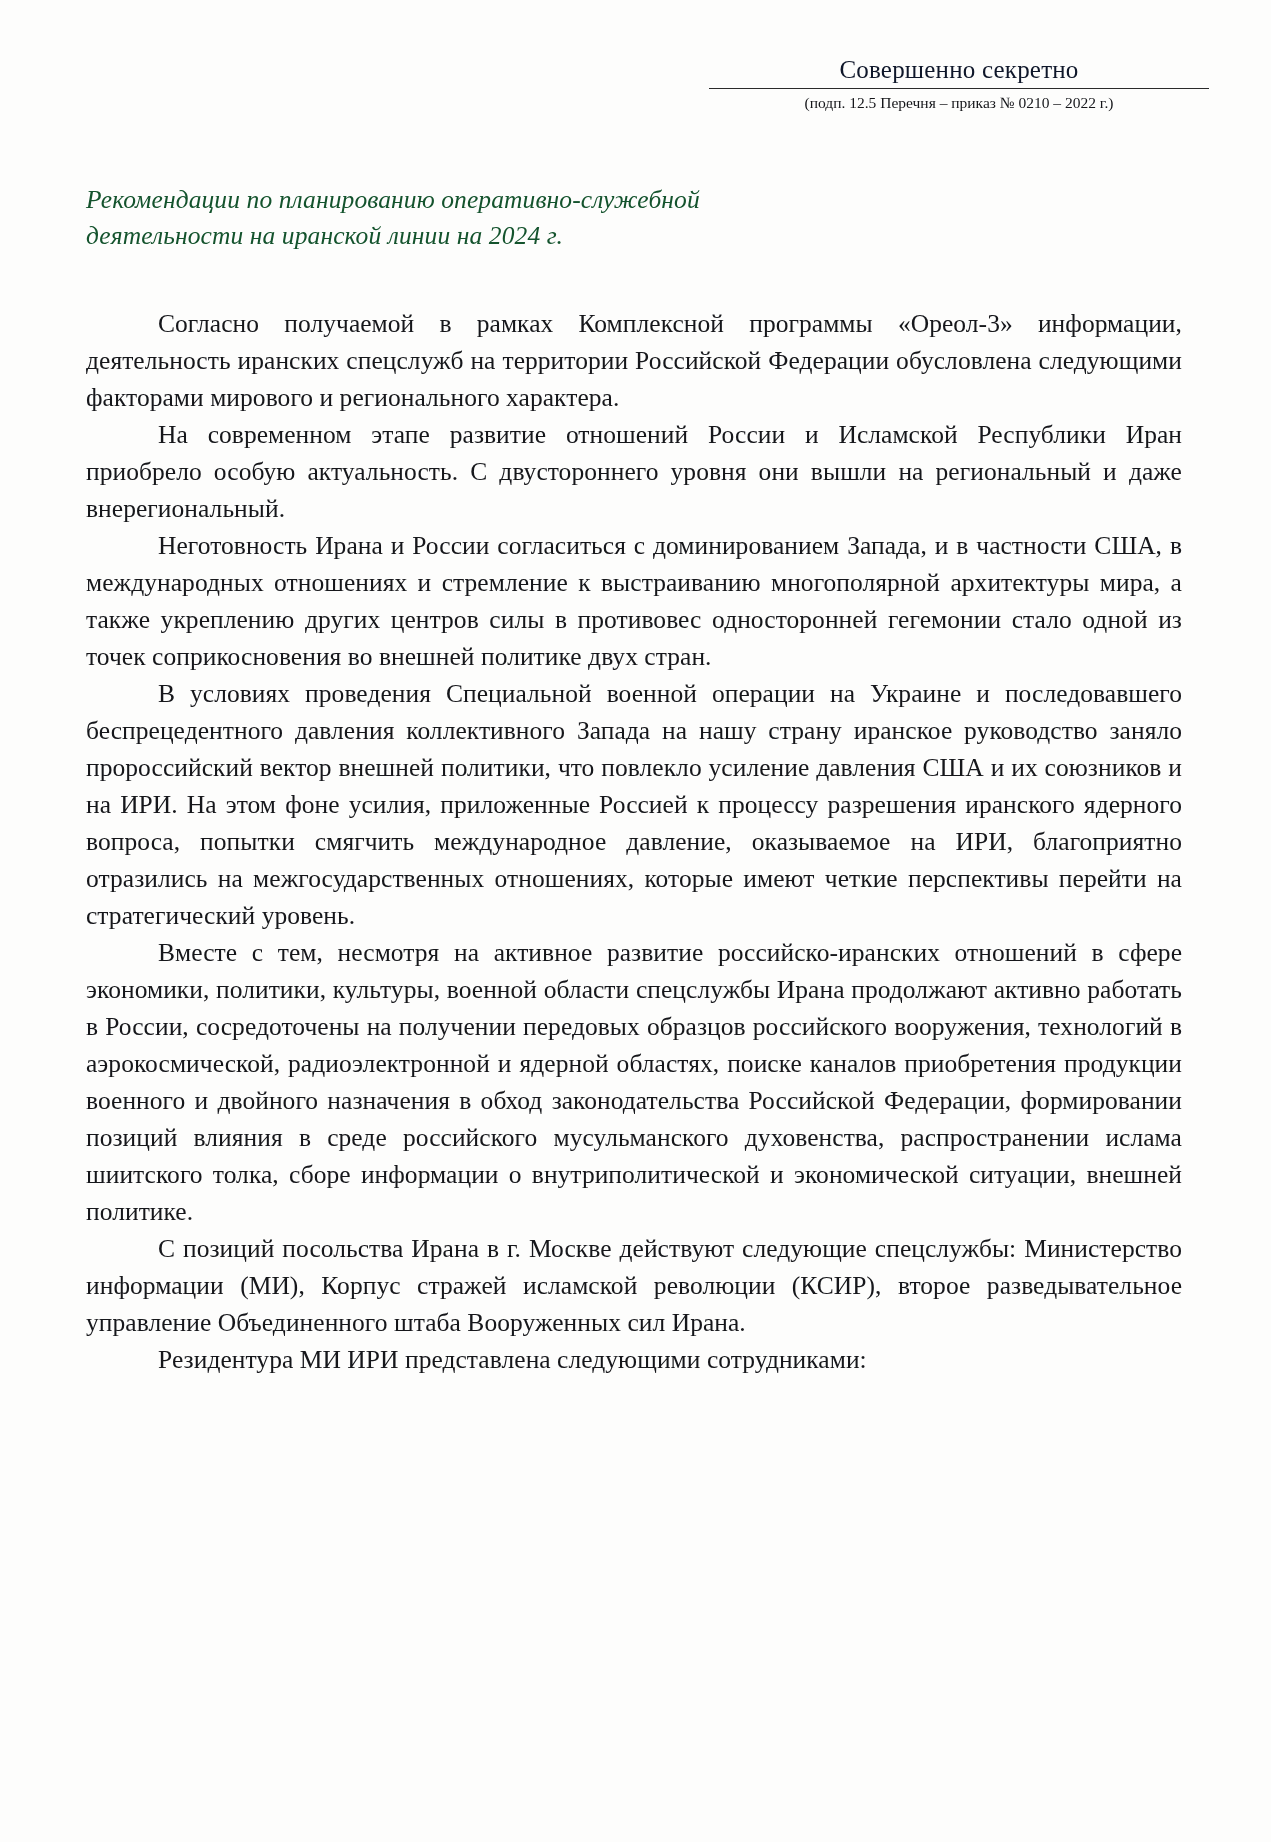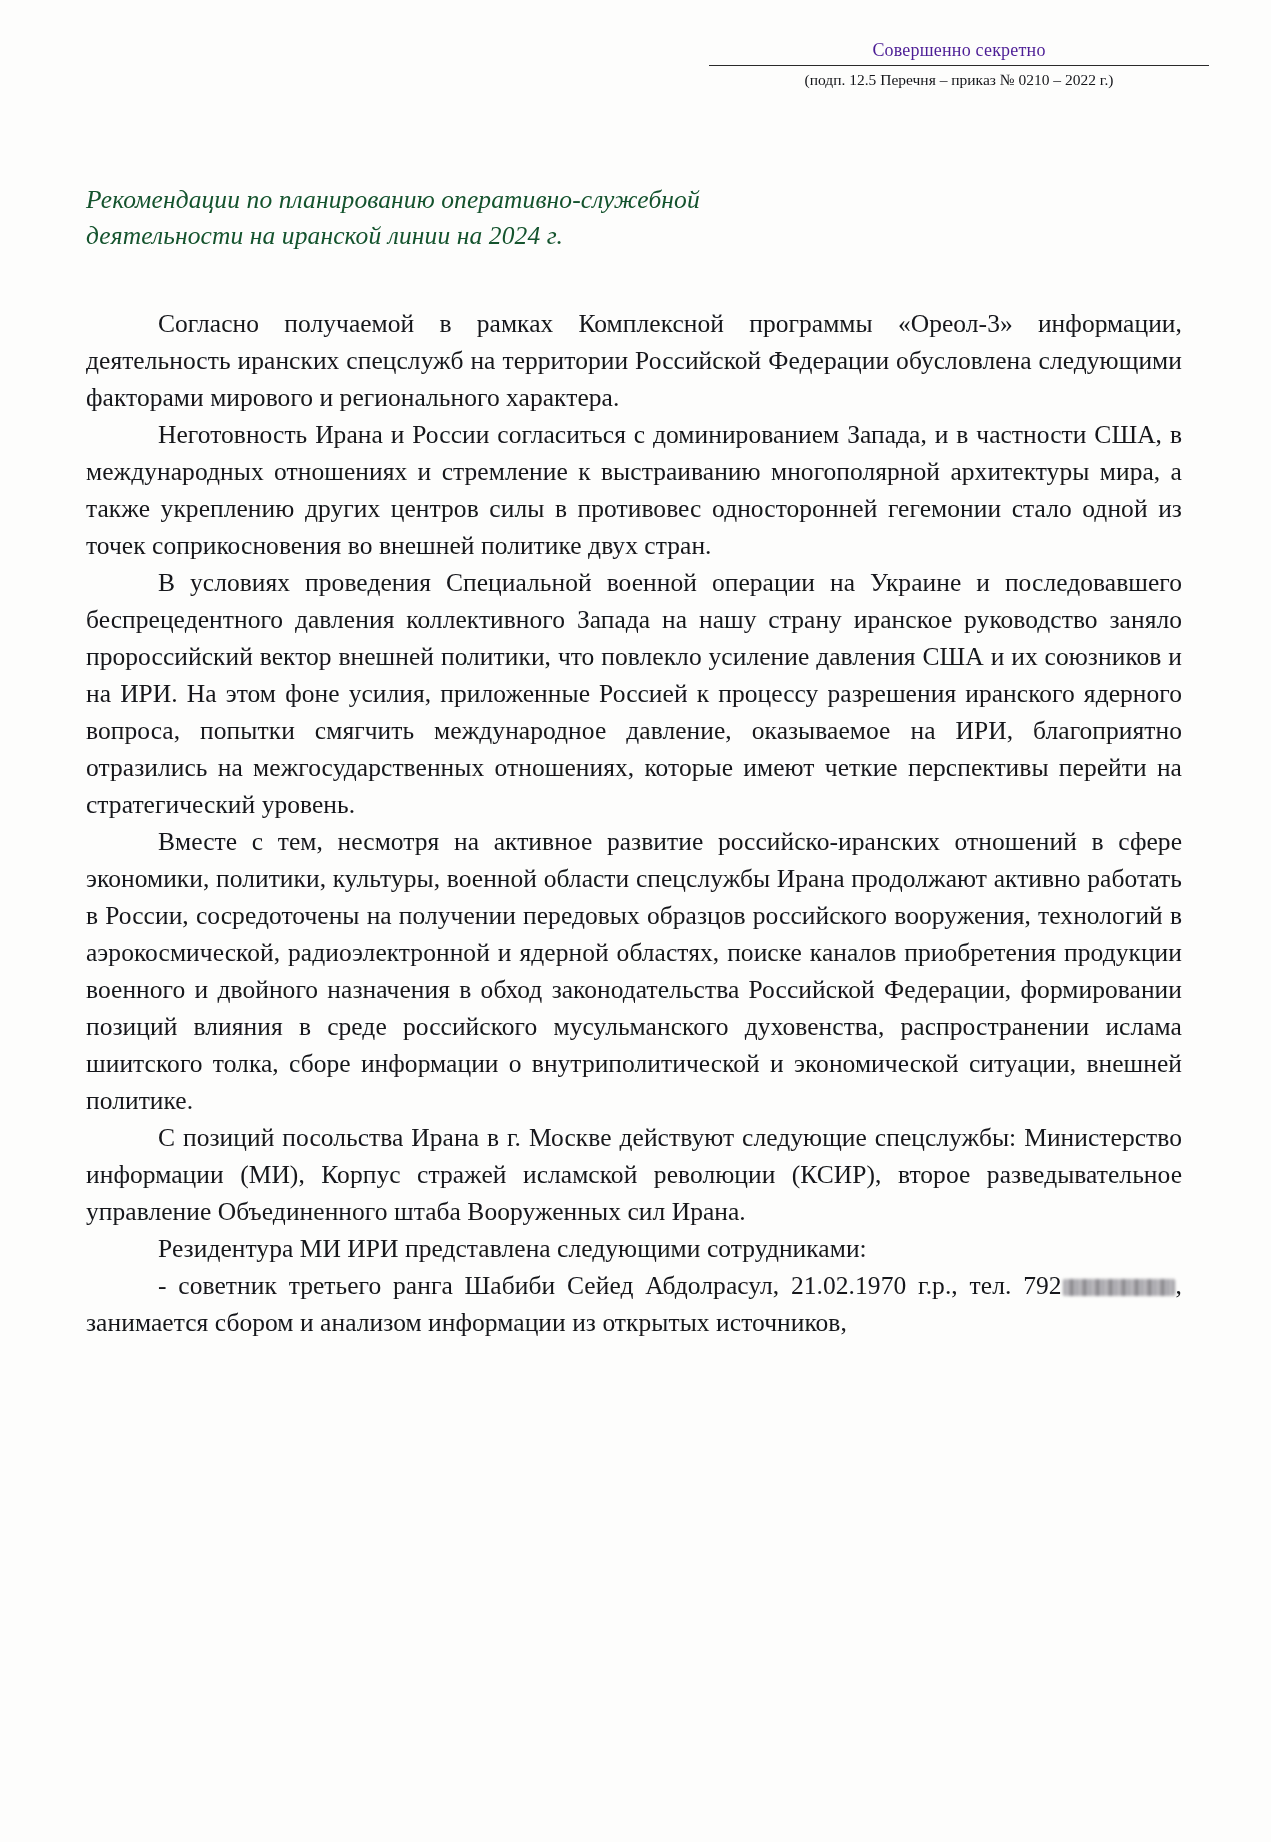--- a/index.html
+++ b/index.html
@@ -28,10 +28,11 @@
     text-align: center;
   }
   .classification .stamp {
-    font-size: 18px;
+    font-size: 25px;
     letter-spacing: 0.2px;
-    color: #4c1d95;
+    color: #0f172a;
     white-space: nowrap;
+    margin-top: 16px;
   }
   .classification .rule {
     margin-top: 4px;

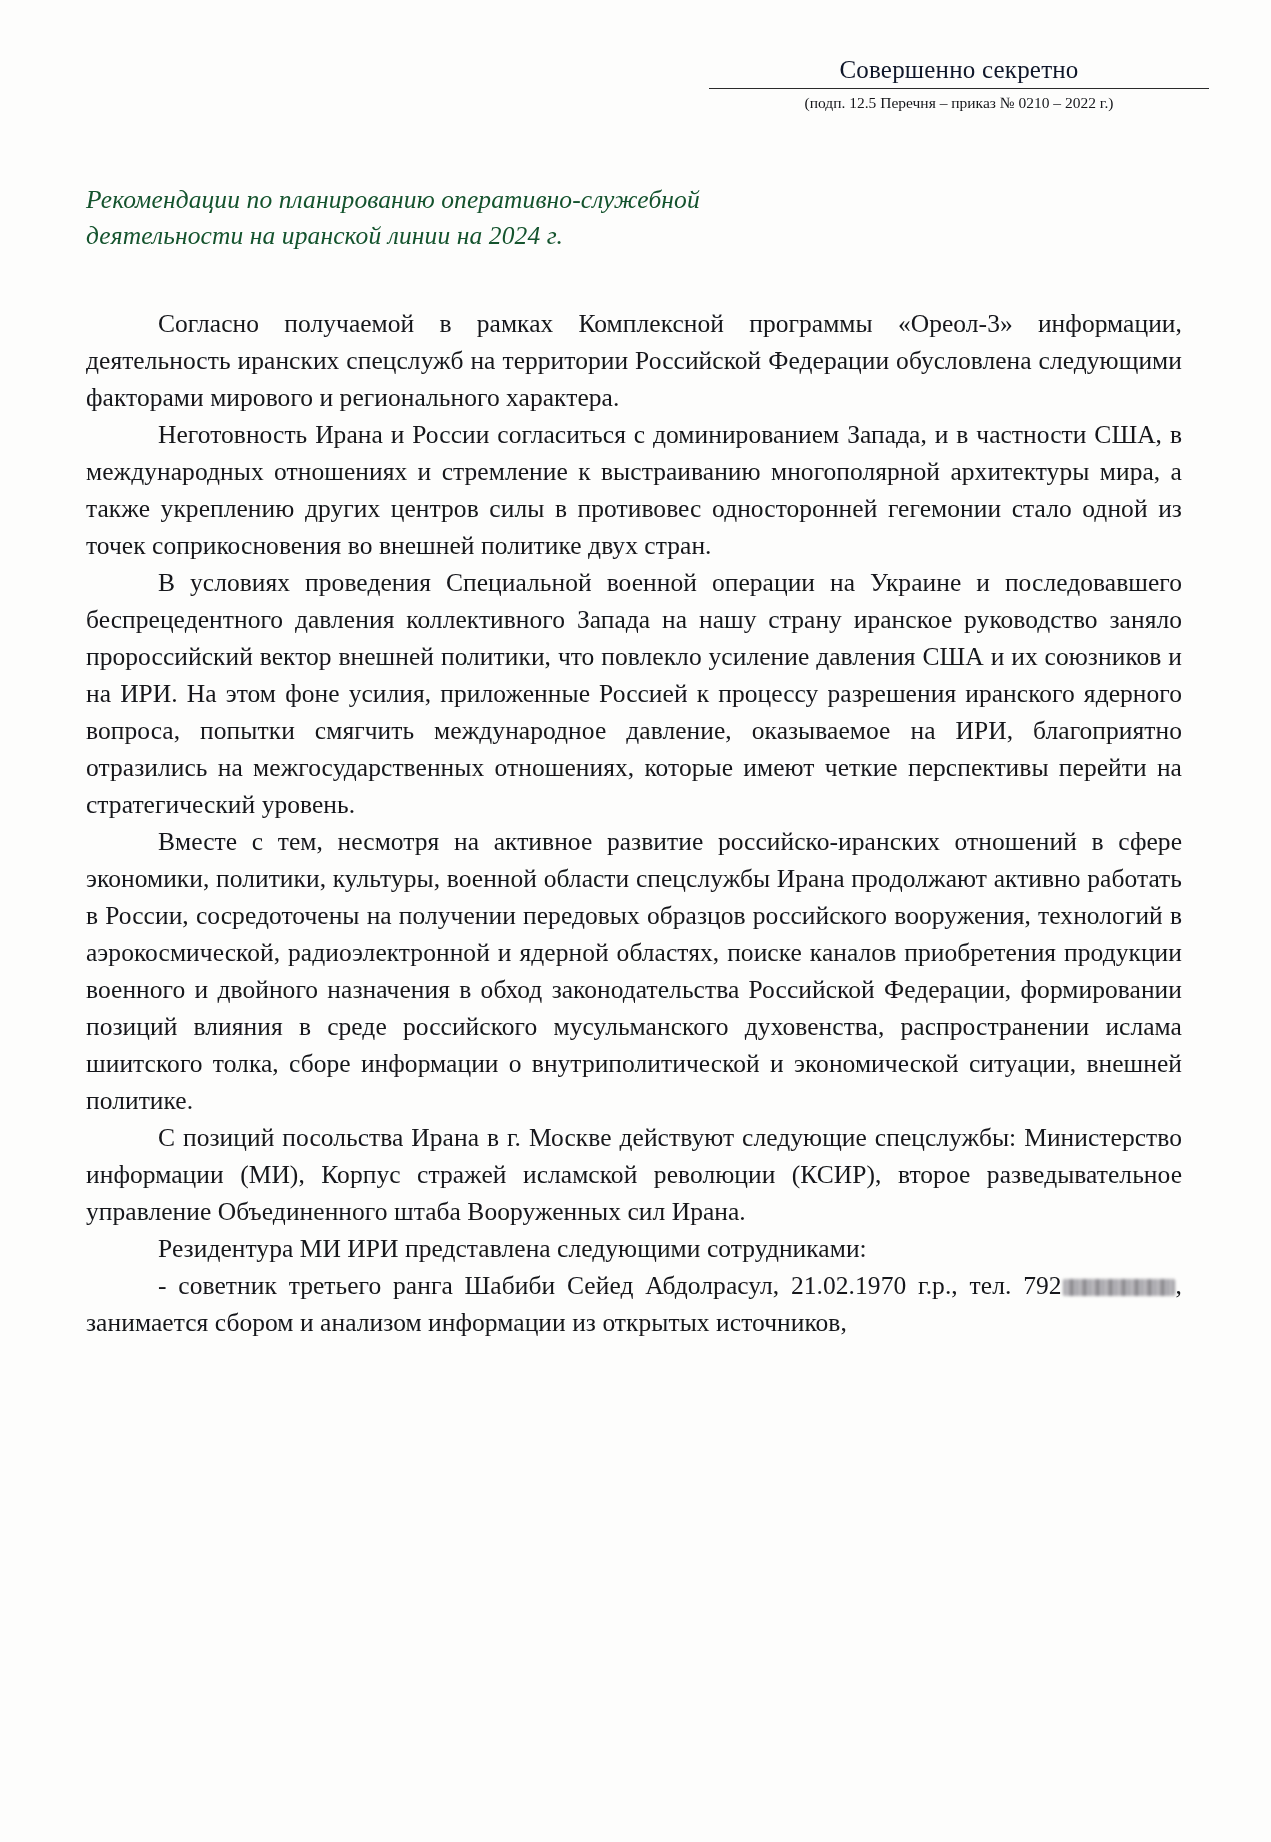--- a/index.html
+++ b/index.html
@@ -110,6 +110,7 @@
     <div class="title-line">деятельности на иранской линии на 2024 г.</div>
 
     <p class="para first">Согласно получаемой в рамках Комплексной программы «Ореол-3» информации, деятельность иранских спецслужб на территории Российской Федерации обусловлена следующими факторами мирового и регионального характера.</p>
+    <p class="para">На современном этапе развитие отношений России и Исламской Республики Иран приобрело особую актуальность. С двустороннего уровня они вышли на региональный и даже внерегиональный.</p>
     <p class="para">Неготовность Ирана и России согласиться с доминированием Запада, и в частности США, в международных отношениях и стремление к выстраиванию многополярной архитектуры мира, а также укреплению других центров силы в противовес односторонней гегемонии стало одной из точек соприкосновения во внешней политике двух стран.</p>
     <p class="para">В условиях проведения Специальной военной операции на Украине и последовавшего беспрецедентного давления коллективного Запада на нашу страну иранское руководство заняло пророссийский вектор внешней политики, что повлекло усиление давления США и их союзников и на ИРИ. На этом фоне усилия, приложенные Россией к процессу разрешения иранского ядерного вопроса, попытки смягчить международное давление, оказываемое на ИРИ, благоприятно отразились на межгосударственных отношениях, которые имеют четкие перспективы перейти на стратегический уровень.</p>
     <p class="para">Вместе с тем, несмотря на активное развитие российско-иранских отношений в сфере экономики, политики, культуры, военной области спецслужбы Ирана продолжают активно работать в России, сосредоточены на получении передовых образцов российского вооружения, технологий в аэрокосмической, радиоэлектронной и ядерной областях, поиске каналов приобретения продукции военного и двойного назначения в обход законодательства Российской Федерации, формировании позиций влияния в среде российского мусульманского духовенства, распространении ислама шиитского толка, сборе информации о внутриполитической и экономической ситуации, внешней политике.</p>

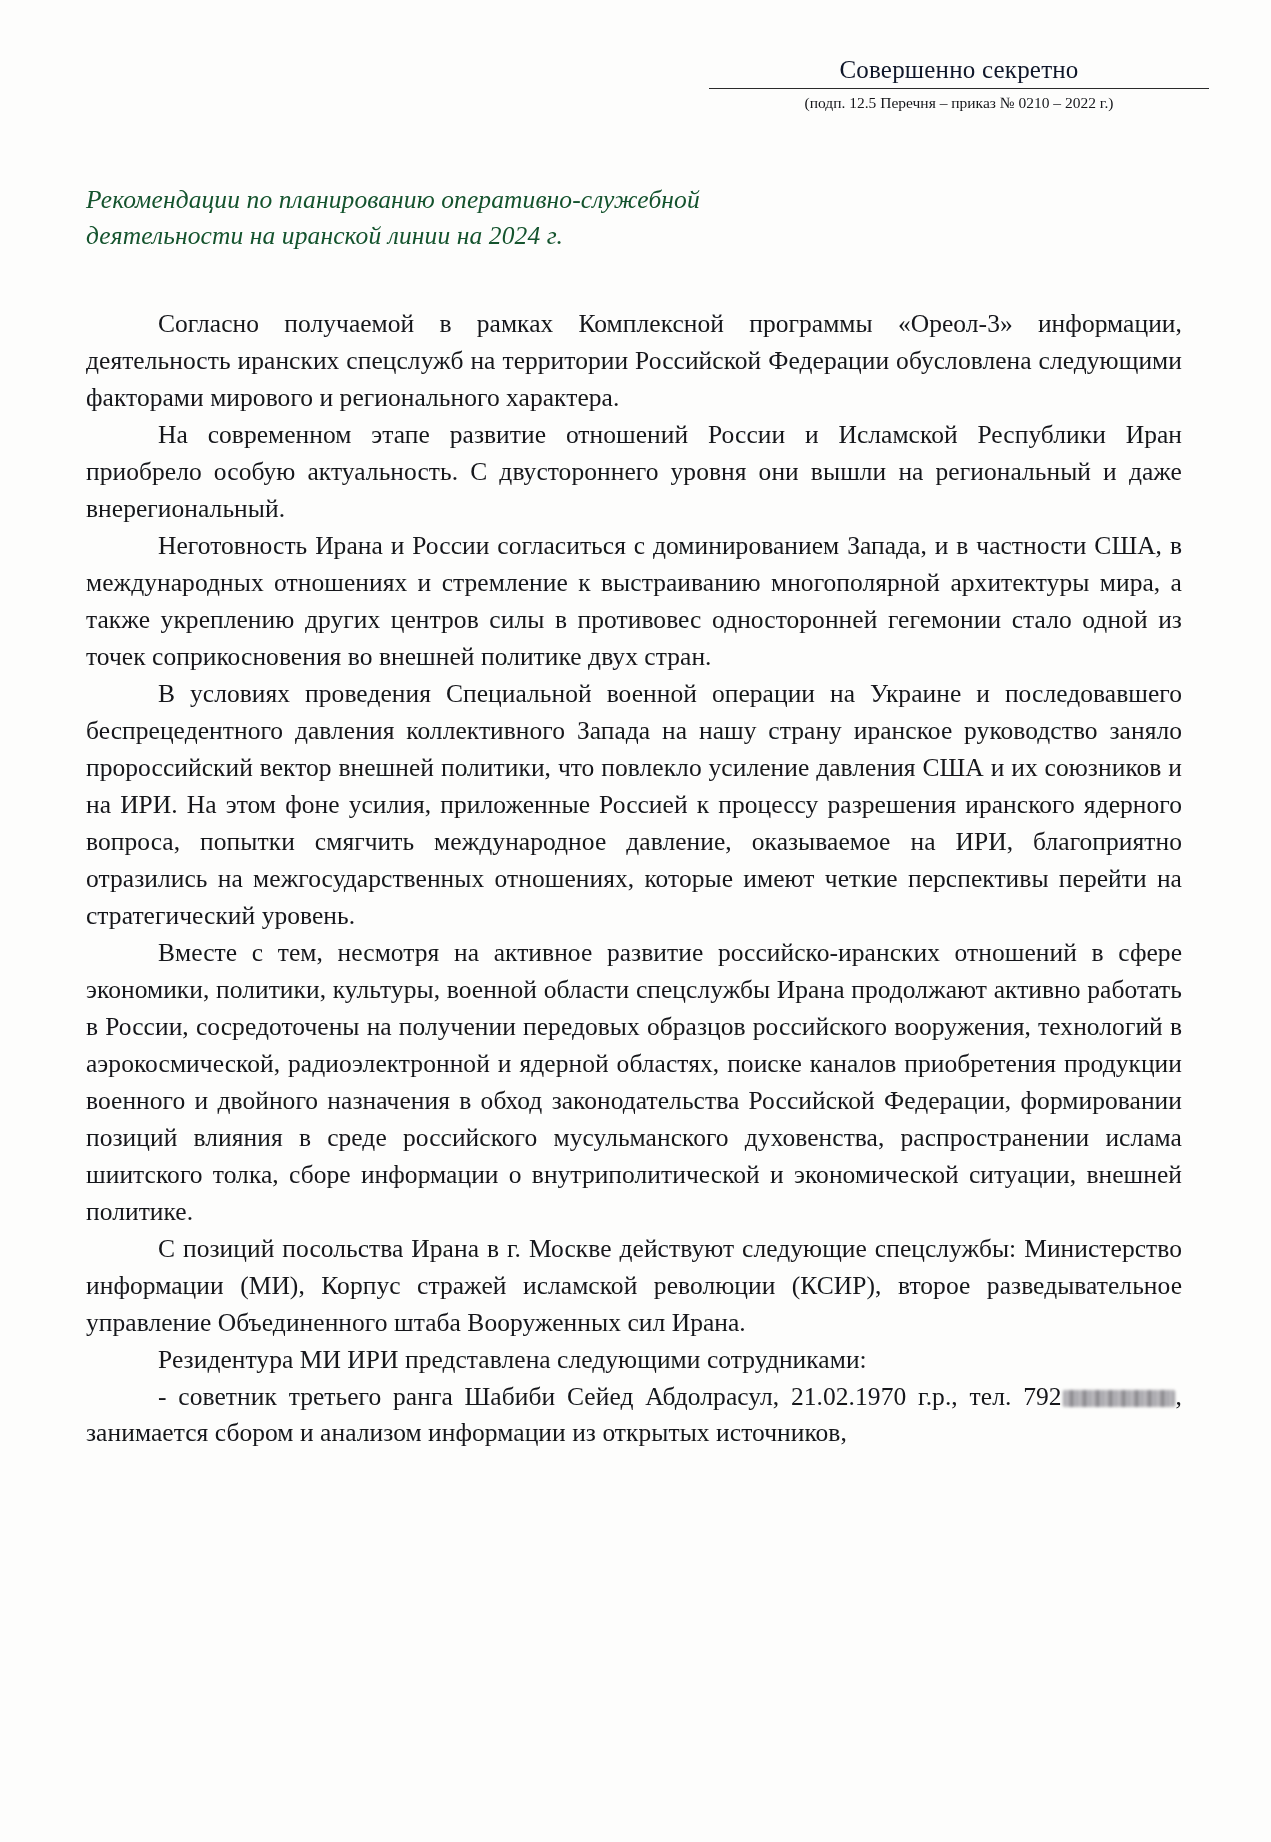--- a/index.html
+++ b/index.html
@@ -119,7 +119,6 @@
 
 
 
-    <p class="para dash"><span>- советник третьего ранга Шабиби Сейед Абдолрасул, 21.02.1970 г.р., тел.</span> <span>792</span><span class="redaction r3"></span><span>, занимается сбором и анализом информации из открытых источников,</span></p>
 
   </div>
 </div>

